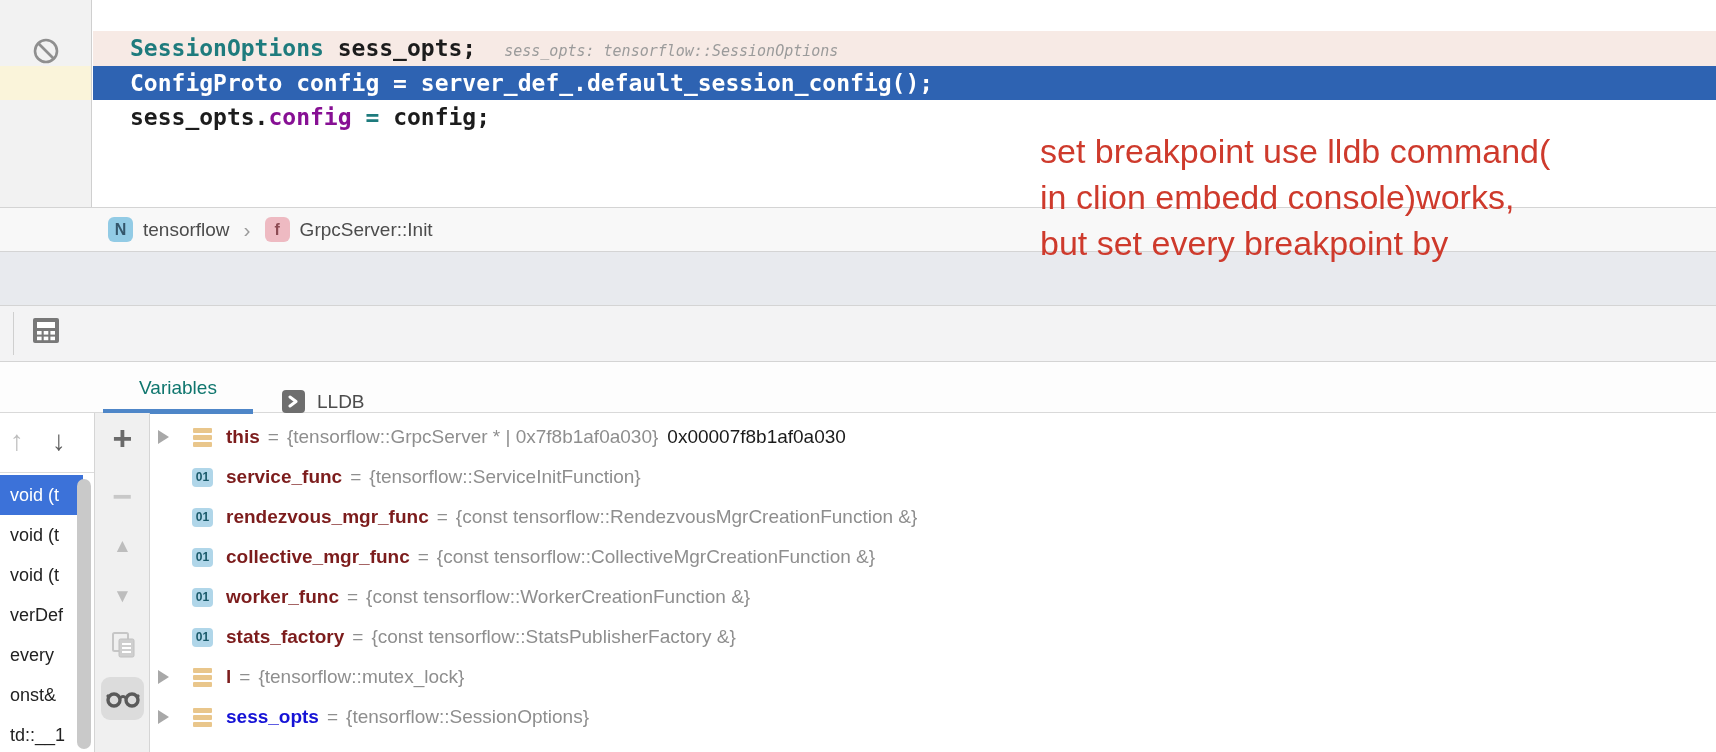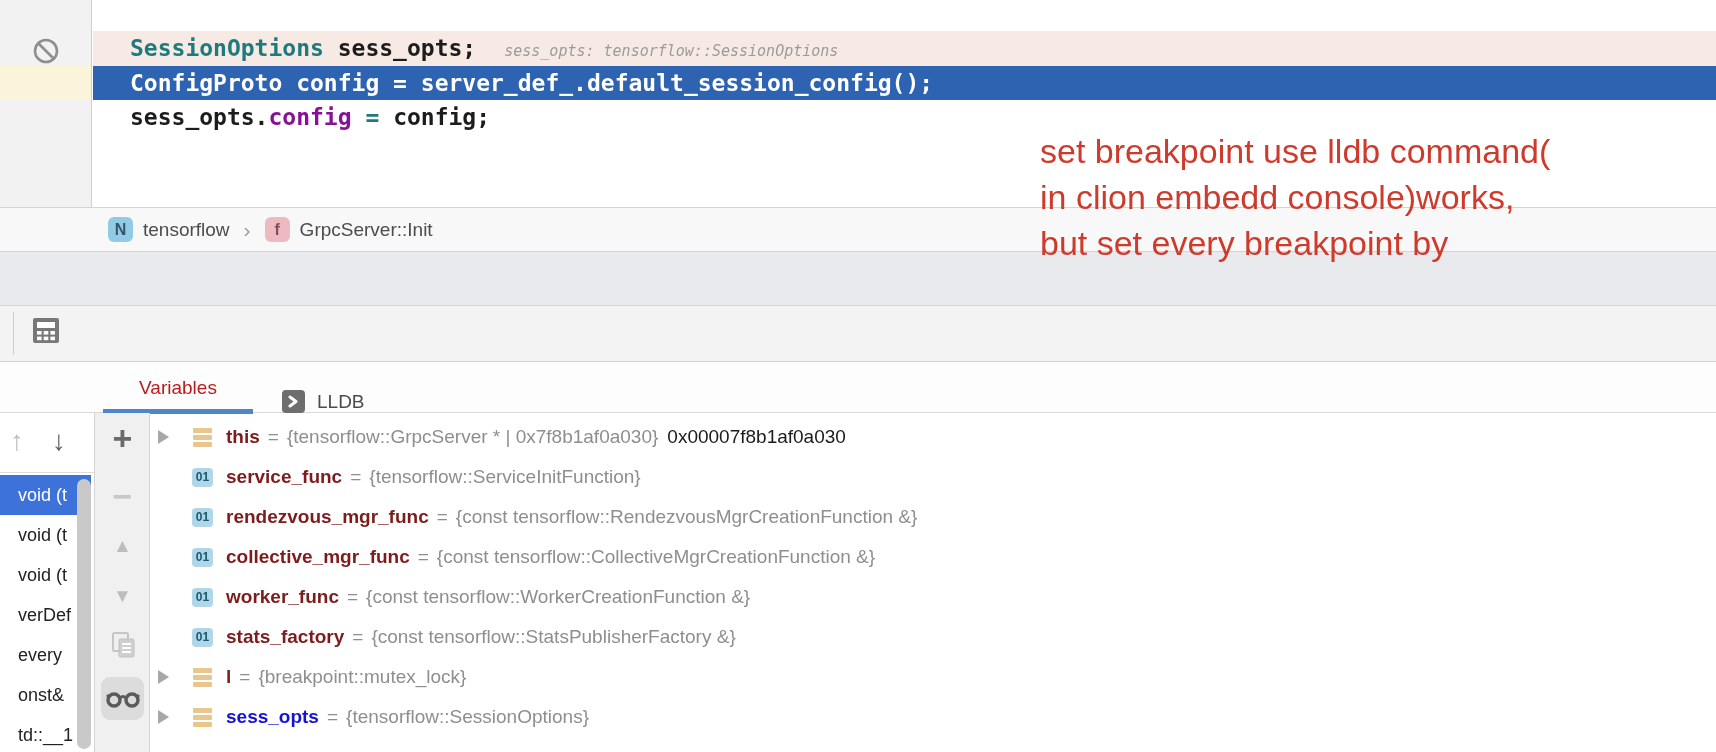--- a/index.html
+++ b/index.html
@@ -48,7 +48,7 @@
   #debug-panel{position:absolute;left:0;top:362px;width:1716px;height:390px;background:#ffffff;}
   #tab-strip{position:absolute;left:0;top:0;width:1716px;height:51px;border-bottom:1px solid #d9d9d9;box-sizing:border-box;background:#fdfdfd;}
   #tab-variables{position:absolute;left:103px;top:0;width:150px;height:51px;display:flex;align-items:center;justify-content:center;
-    font-size:19px;color:#b91c1c;}
+    font-size:19px;color:#0f766e;}
   #tab-variables .underline{position:absolute;left:0;bottom:-1px;width:150px;height:5px;background:#4e86c8;}
   #tab-lldb{position:absolute;left:282px;top:0;height:51px;display:flex;align-items:flex-end;font-size:19px;color:#4c4c4c;}
   #lldb-icon{width:23px;height:23px;border-radius:4px;background:#6e6e6e;display:flex;align-items:center;justify-content:center;margin-right:12px;}

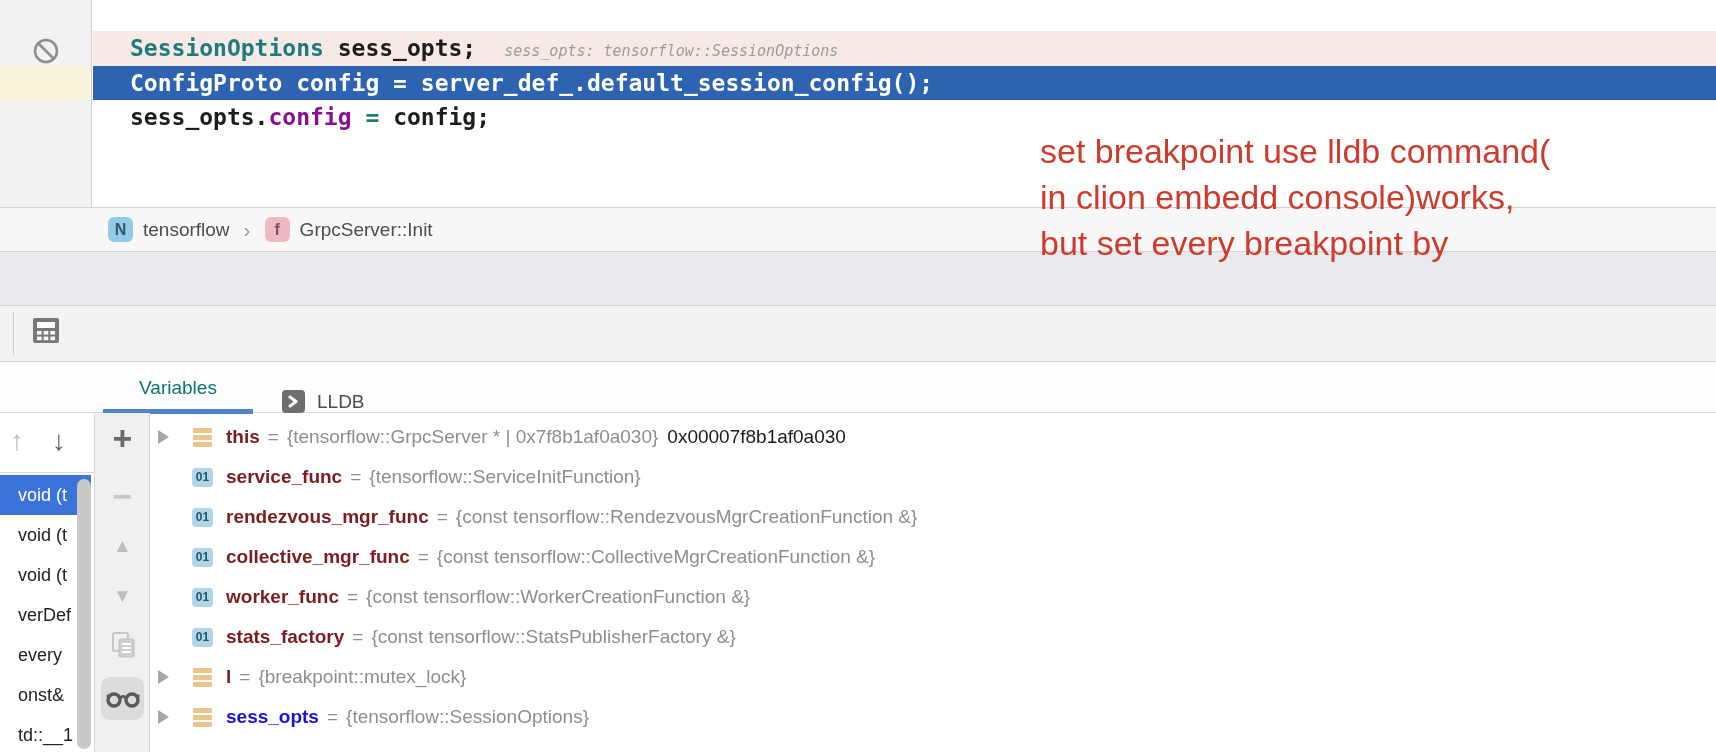--- a/index.html
+++ b/index.html
@@ -59,7 +59,7 @@
   #nav-up{left:10px;color:#bdbdbd;}
   #nav-down{left:52px;color:#5f5f5f;}
   #frames-list{position:absolute;left:0;top:62px;width:94px;}
-  .frame-row{height:40px;line-height:40px;font-size:18px;color:#222;padding-left:18px;width:73px;
+  .frame-row{height:40px;line-height:40px;font-size:18px;color:#222;padding-left:10px;width:73px;
     white-space:nowrap;overflow:hidden;}
   .frame-row.selected{background:#3c72d9;color:#fff;}
   #frames-scrollbar{position:absolute;right:3px;top:66px;width:14px;height:270px;background:#c9c9c9;border-radius:7px;}

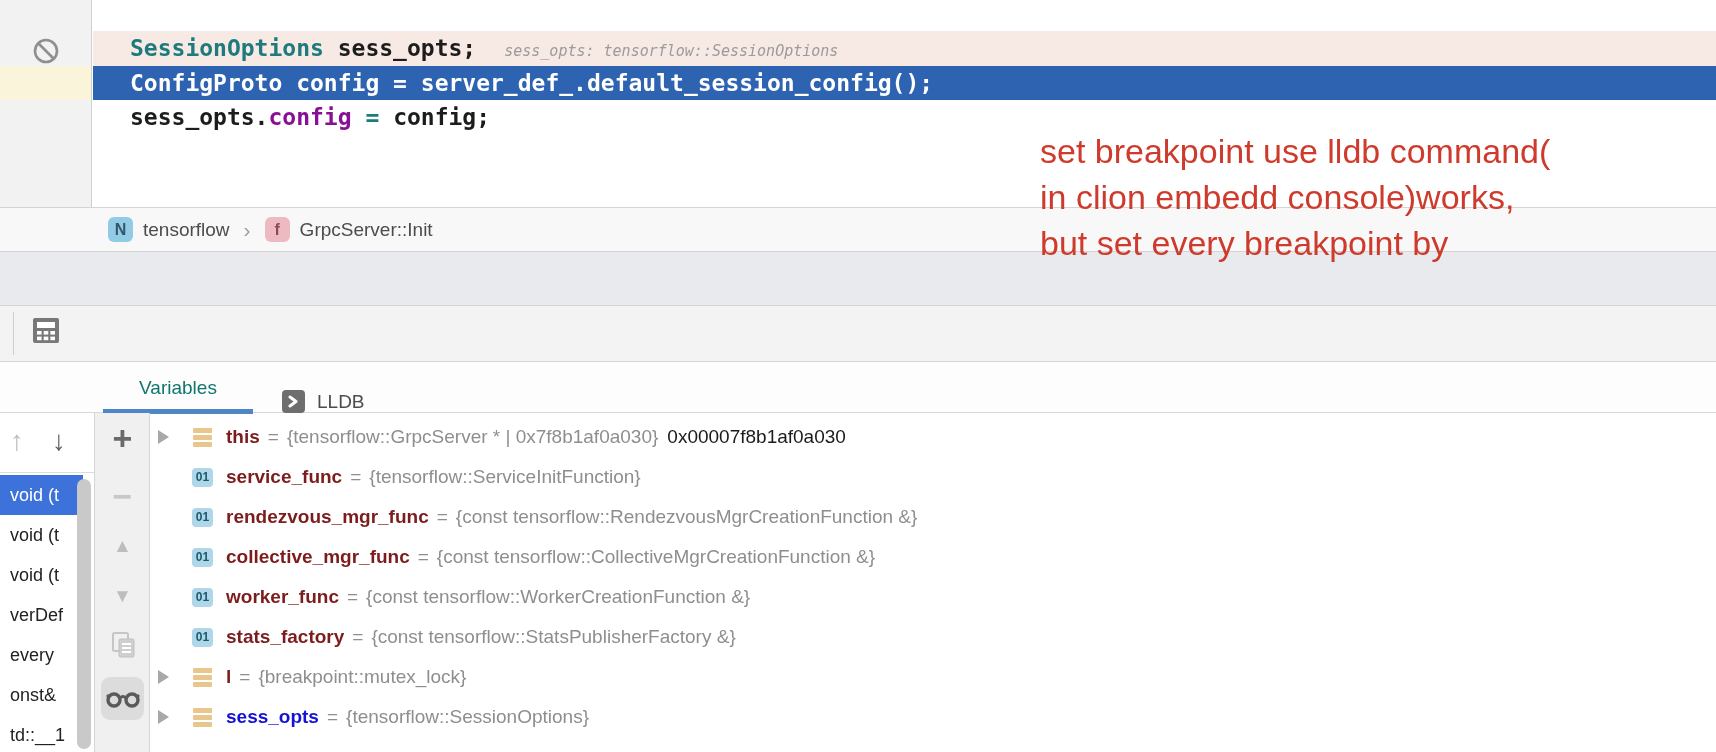--- a/index.html
+++ b/index.html
@@ -262,7 +262,7 @@
           </span>
           <span class="var-name nm-red">l</span>
           <span class="var-eq">=</span>
-          <span class="var-value">{breakpoint::mutex_lock}</span>
+          <span class="var-value">{tensorflow::mutex_lock}</span>
         </div>
         <div class="var-row">
           <span class="expander"></span>

